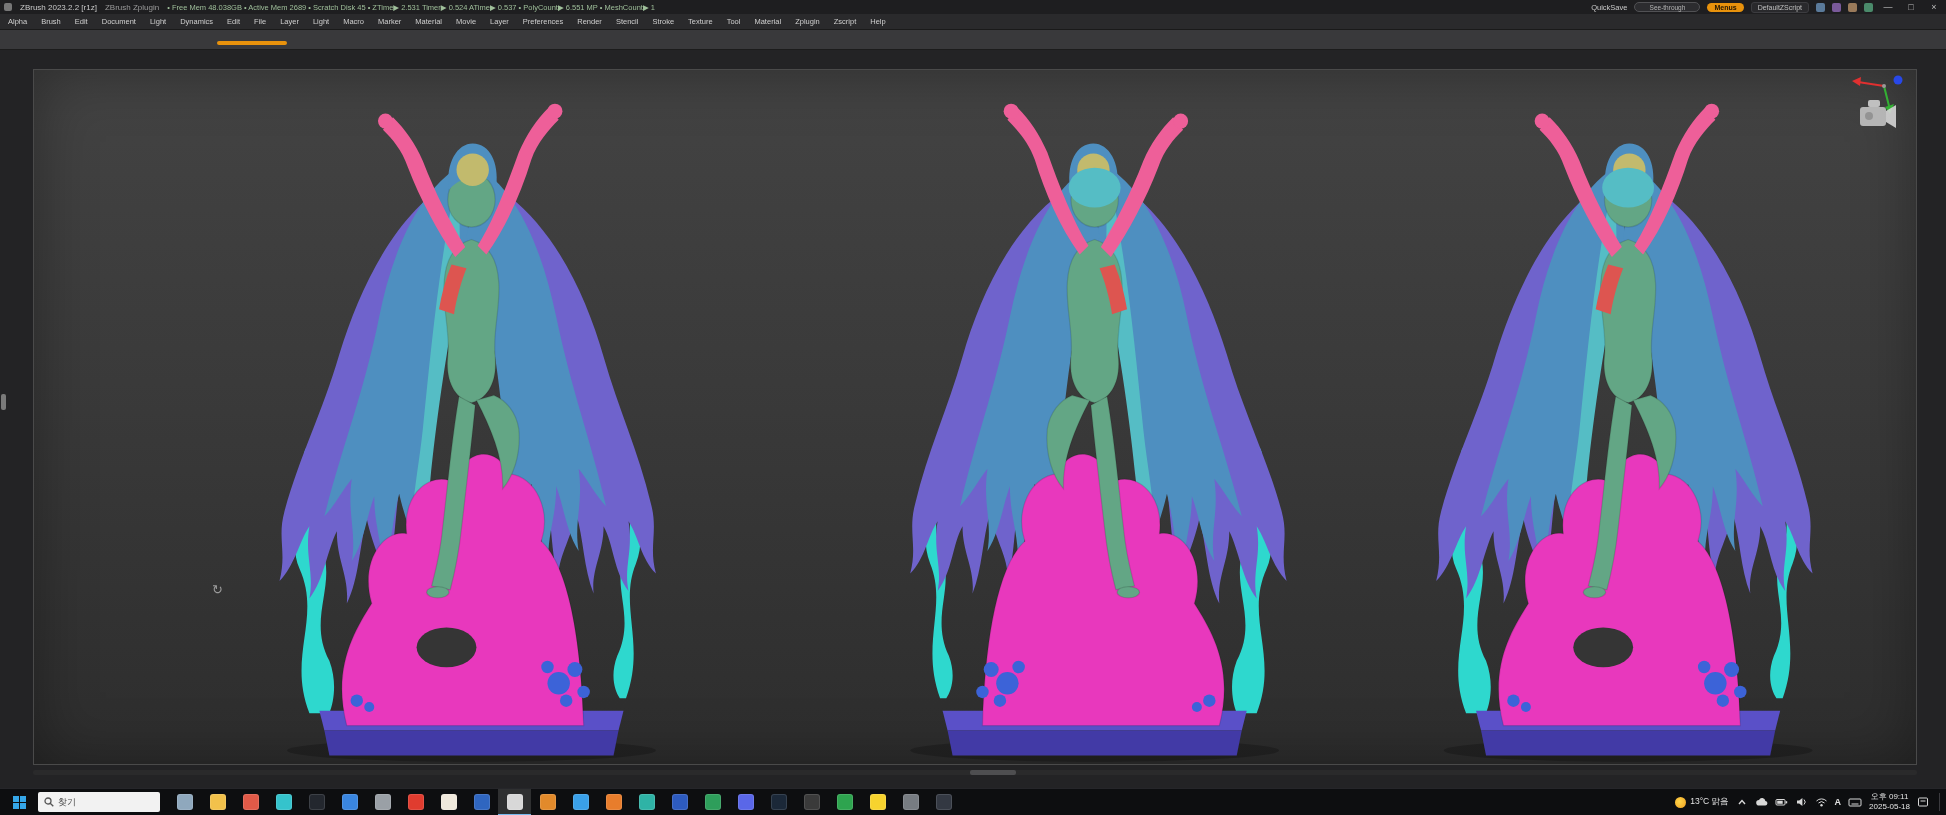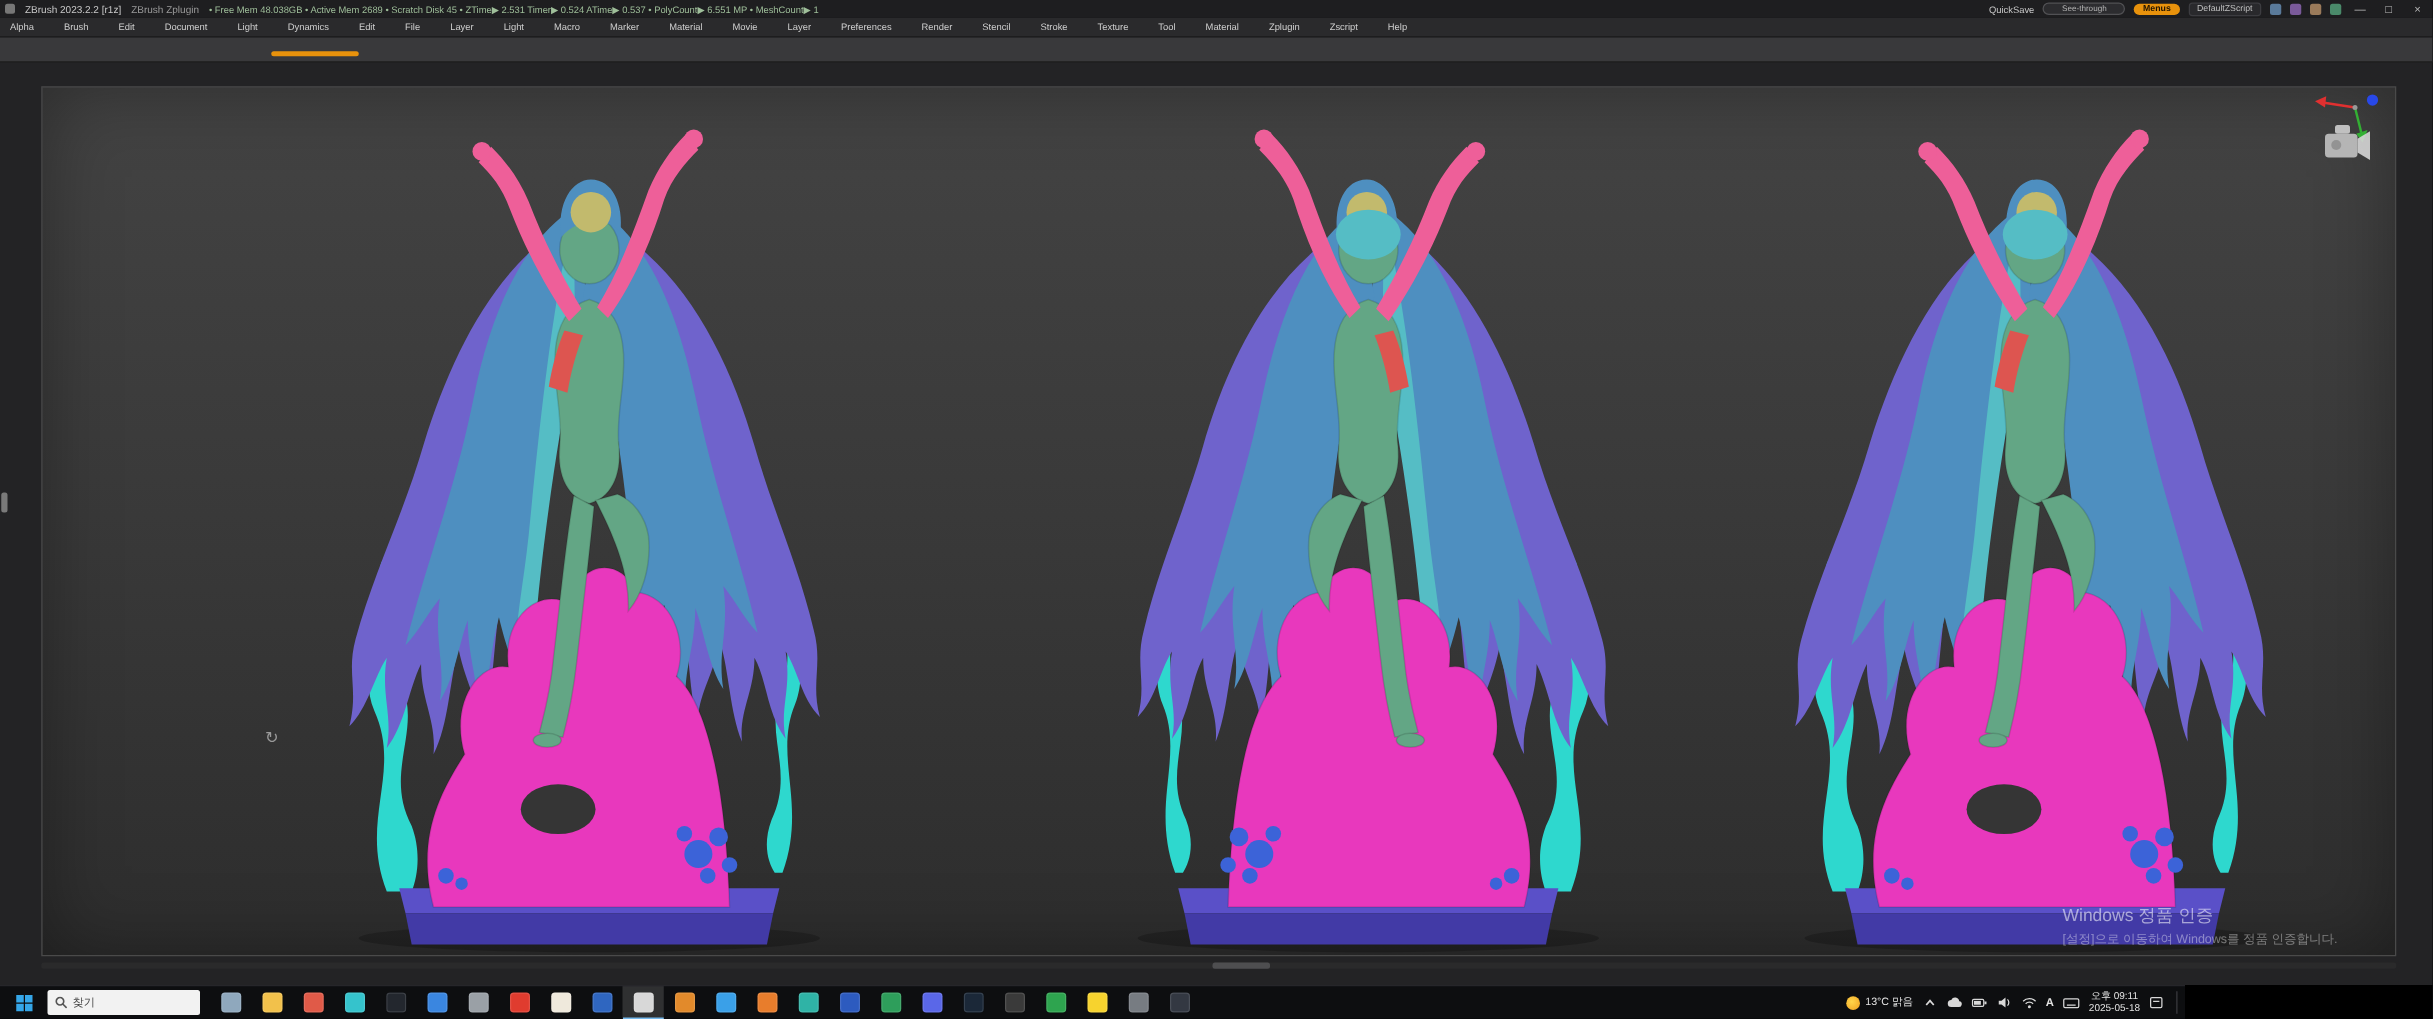--- a/index.html
+++ b/index.html
@@ -21,7 +21,7 @@
   .util-ico{width:9px;height:9px;border-radius:2px;}
   .winbtn{width:16px;text-align:center;font-size:9px;color:#bbb;}
   .menubar{position:absolute;left:0;top:14px;width:1946px;height:16px;background:var(--menubar-bg);
-    display:flex;align-items:center;gap:24px;padding:0 8px;border-bottom:1px solid #1a1a1a;}
+    display:flex;align-items:center;gap:14px;padding:0 8px;border-bottom:1px solid #1a1a1a;}
   .menu-item{font-size:7.5px;color:#cfcfcf;}
   .shelf{position:absolute;left:0;top:30px;width:1946px;height:20px;background:#39393b;
     border-bottom:1px solid #1c1c1c;}

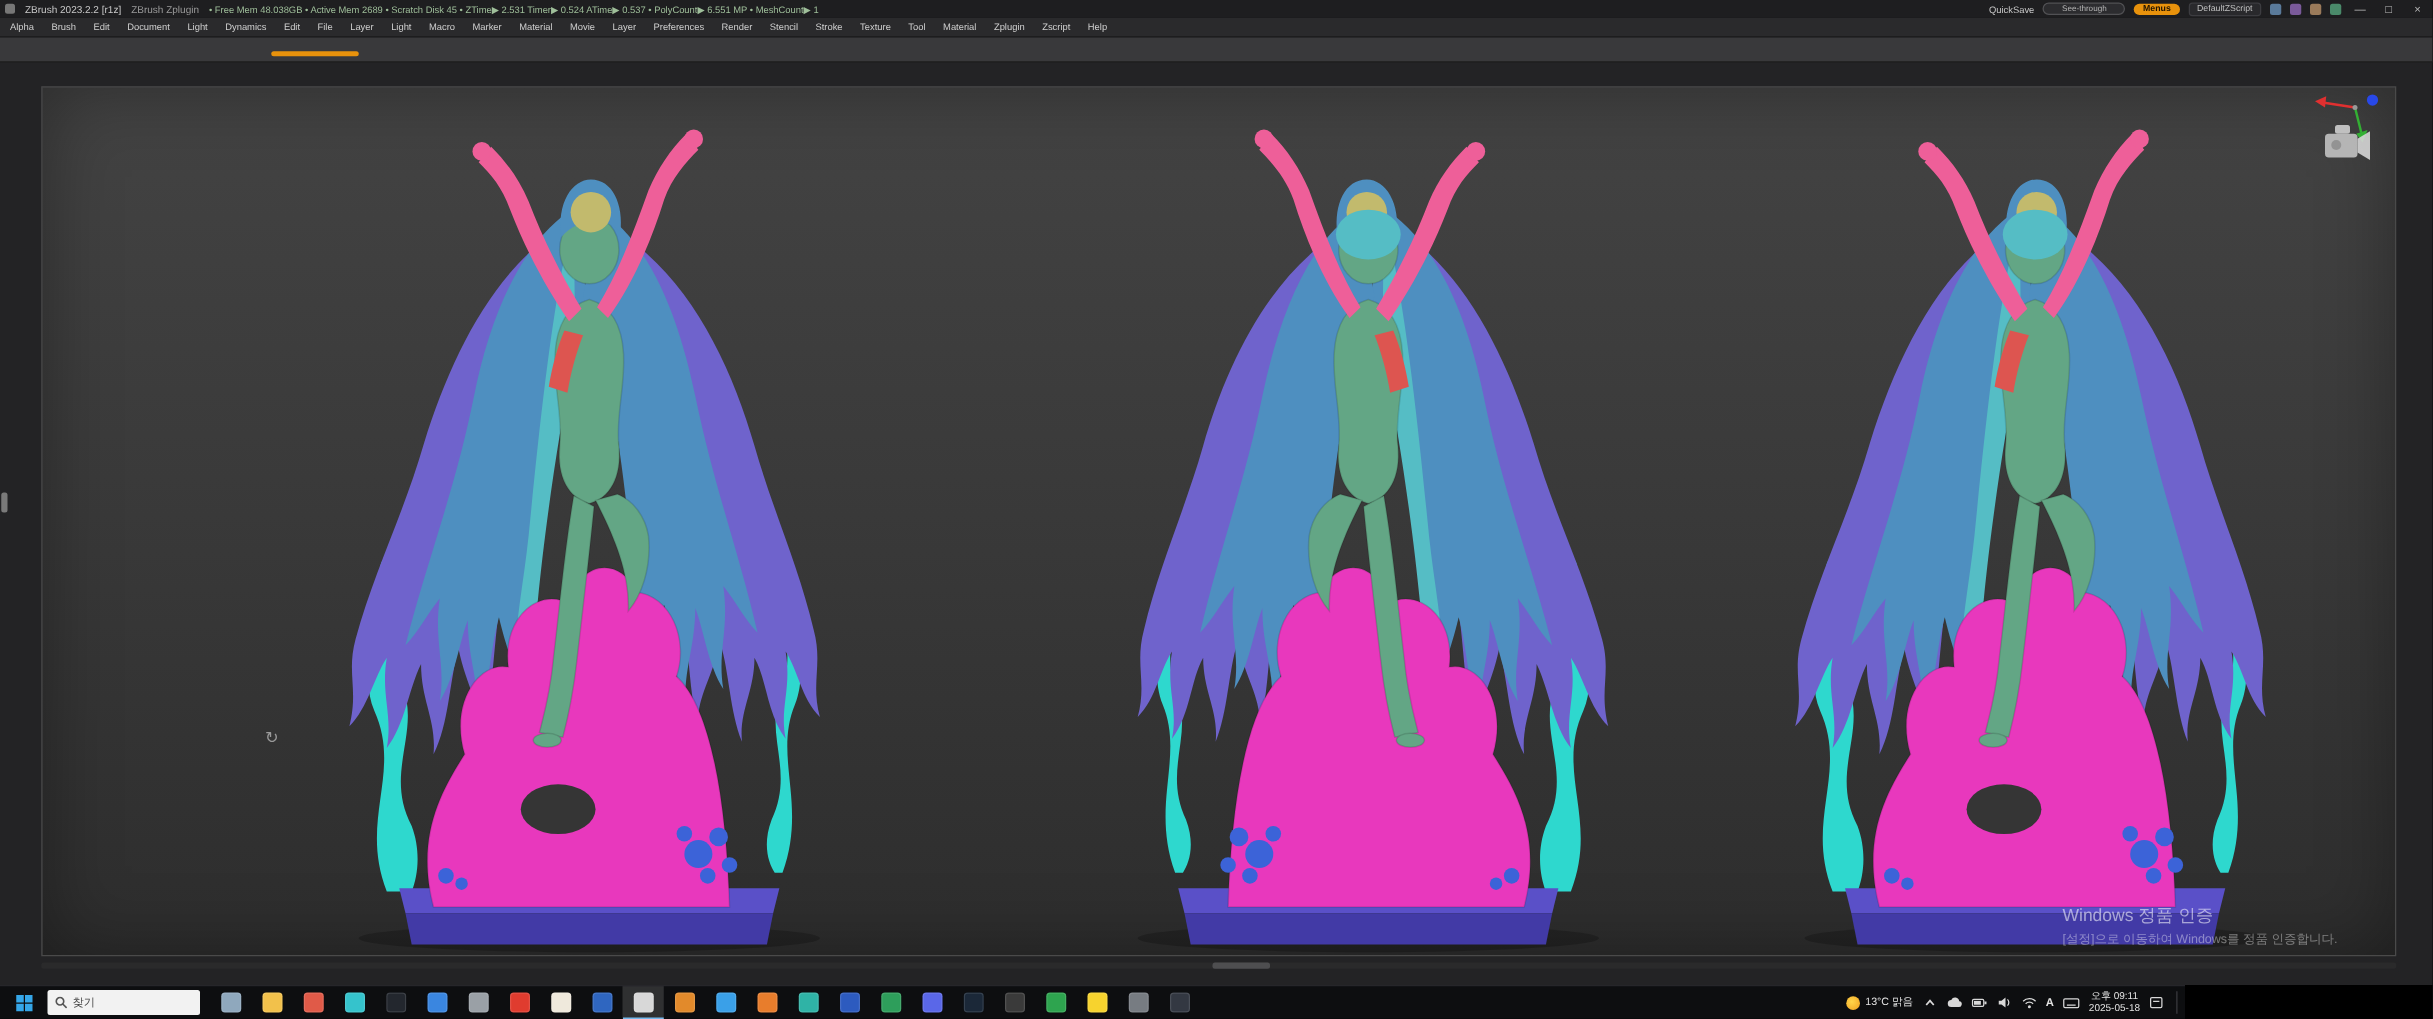--- a/index.html
+++ b/index.html
@@ -219,10 +219,6 @@
 
     <span class="rotate-glyph">↻</span>
 
-    <div class="watermark">
-      <div class="l1">Windows 정품 인증</div>
-      <div class="l2">[설정]으로 이동하여 Windows를 정품 인증합니다.</div>
-    </div>
   </div>
 
   <div class="hscroll">

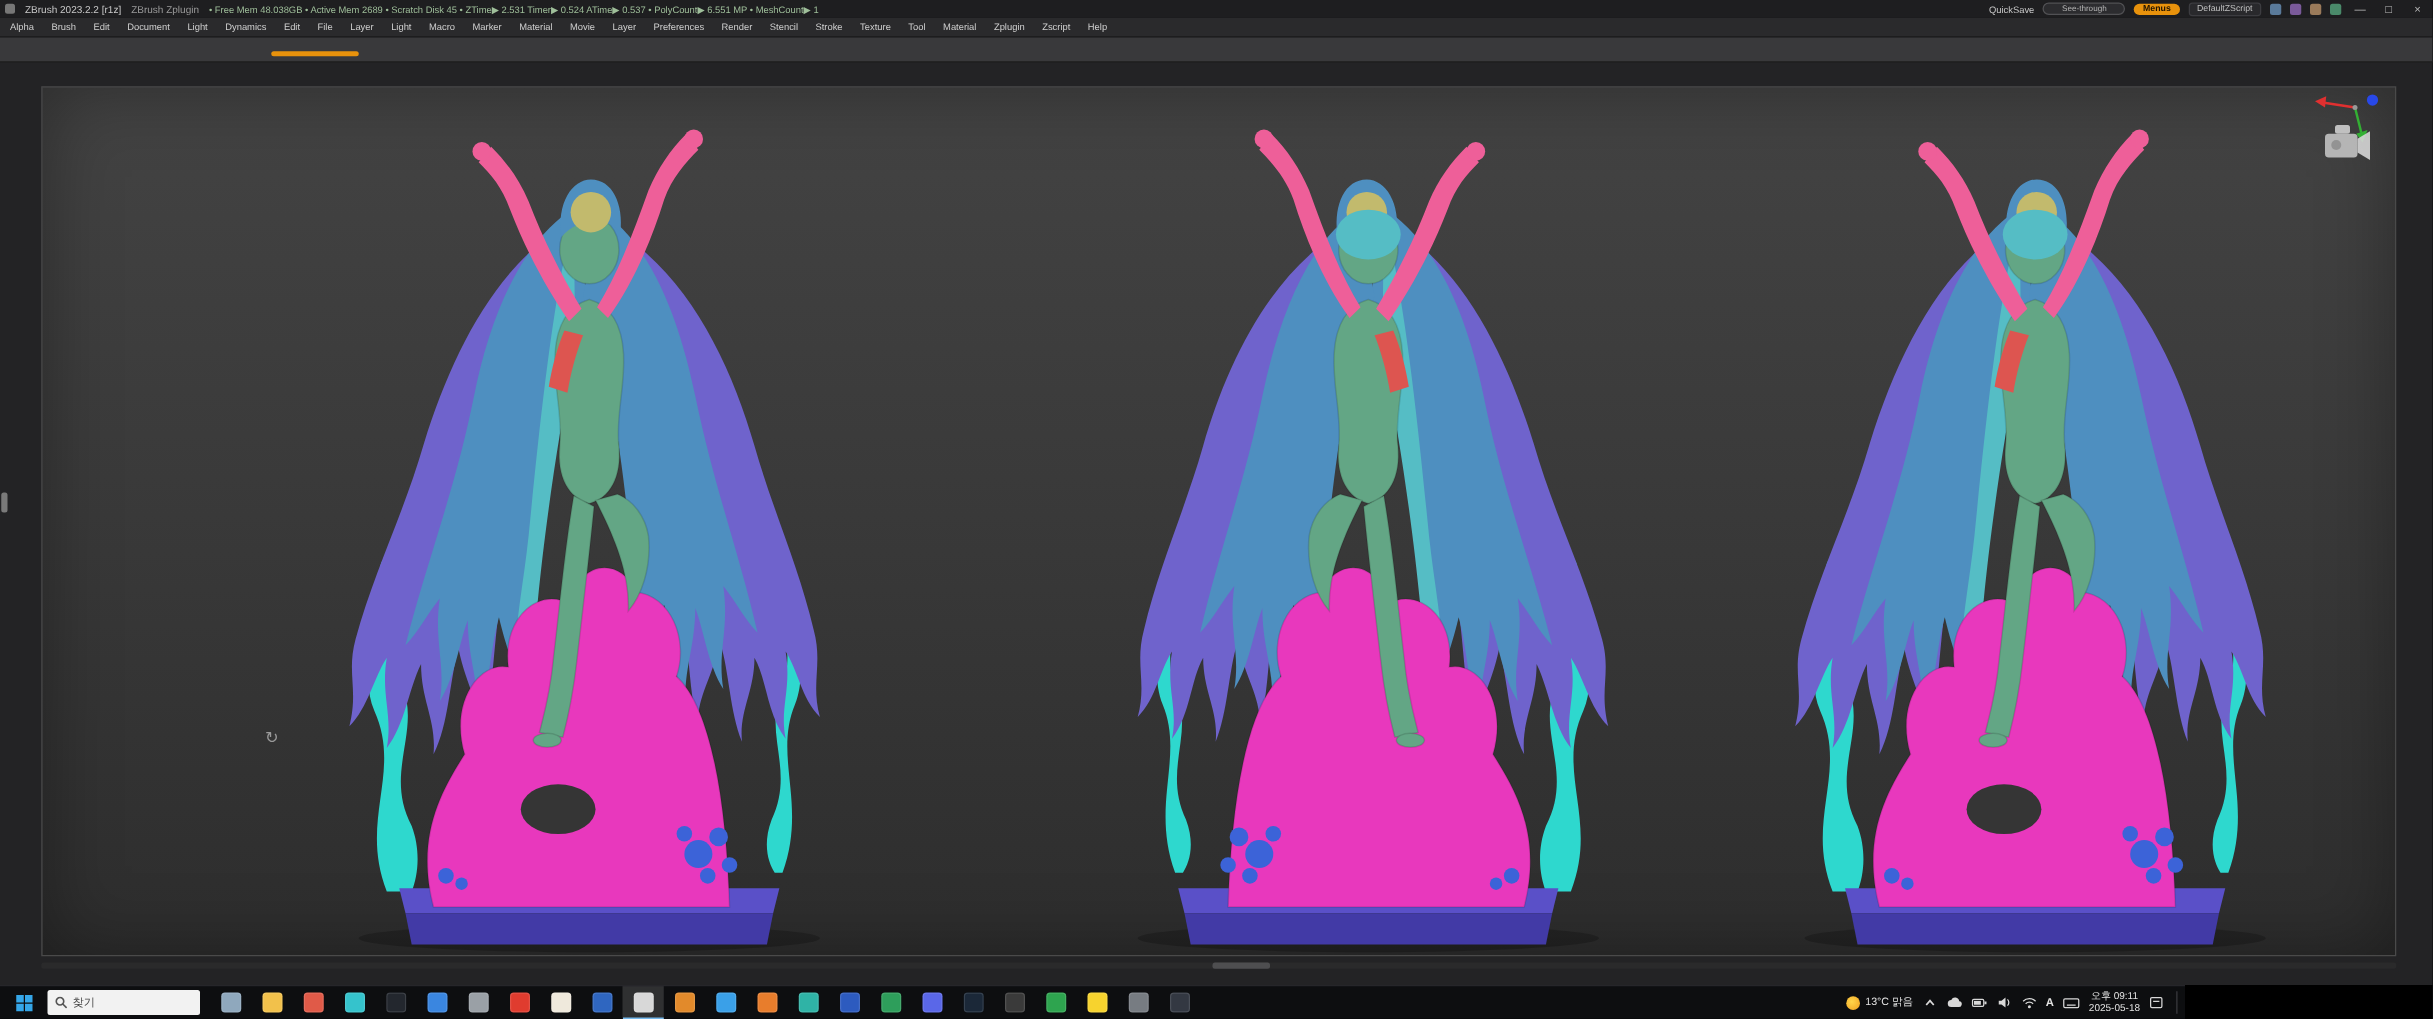--- a/index.html
+++ b/index.html
@@ -55,7 +55,7 @@
   .watermark .l2{font-size:10px;color:rgba(255,255,255,.4);margin-top:2px;}
   .hscroll{position:absolute;left:33px;top:720px;width:1884px;height:5px;background:#2a2a2b;border-radius:2px;}
   .hscroll .handle{position:absolute;left:937px;top:0;width:46px;height:5px;background:#4e4e50;border-radius:2px;}
-  .taskbar{position:absolute;left:0;top:788px;width:1748px;height:27px;background:var(--taskbar-bg);
+  .taskbar{position:absolute;left:0;top:788px;width:1946px;height:27px;background:var(--taskbar-bg);
     border-top:1px solid #26262a;display:flex;align-items:center;}
   .start{width:38px;height:27px;display:flex;align-items:center;justify-content:center;}
   .winlogo{display:grid;grid-template-columns:6px 6px;grid-template-rows:6px 6px;gap:1px;}

